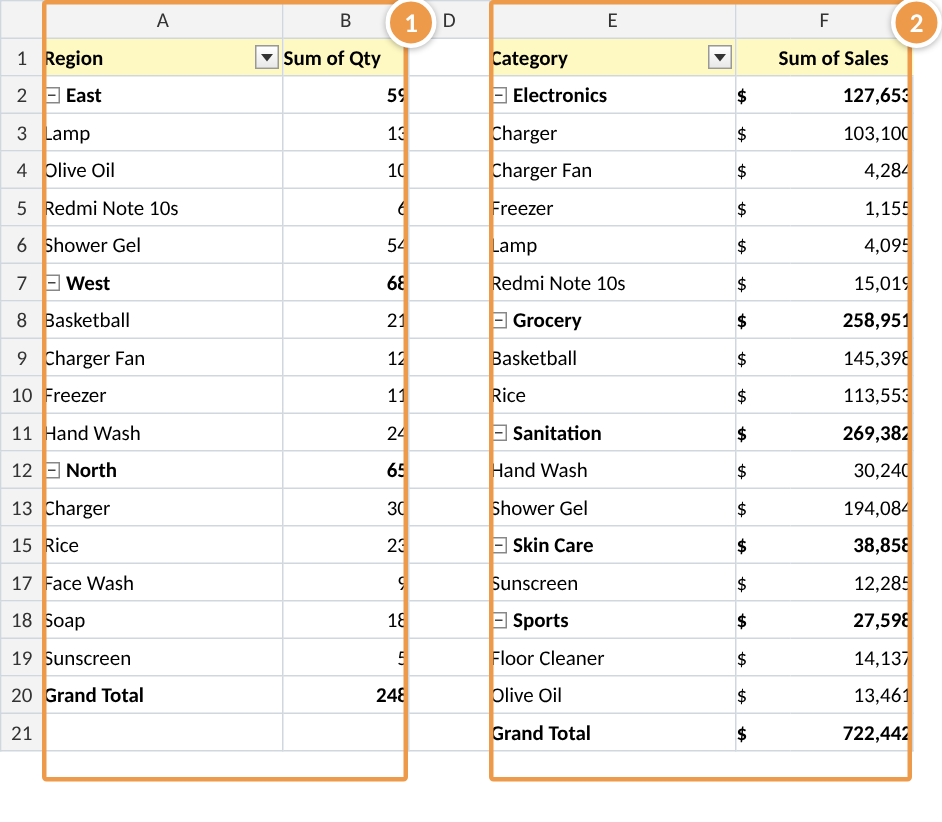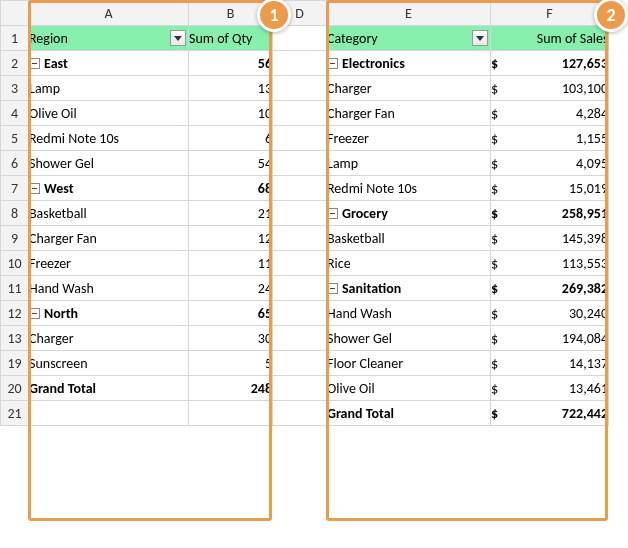--- a/index.html
+++ b/index.html
@@ -44,8 +44,8 @@
     text-align: left;
   }
   .pivot-header {
-    background: #86efac;
-    font-weight: normal;
+    background: #fef9c3;
+    font-weight: bold;
     position: relative;
     padding-right: 20px;
   }

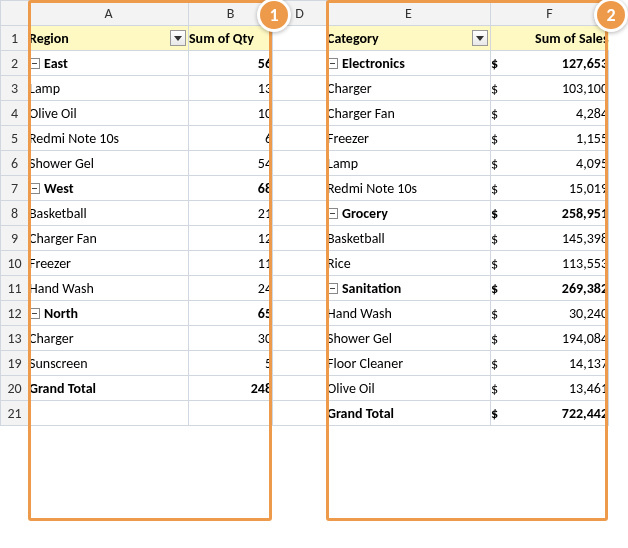--- a/index.html
+++ b/index.html
@@ -163,7 +163,7 @@
         <td class="cell num pivot-header" style="text-align: left;">Sum of Qty</td>
         <td class="cell"></td>
         <td class="cell pivot-header"><span>Category</span><span class="filter-btn"></span></td>
-        <td class="cell cur pivot-header" colspan="2" style="border-right: none; text-align: right; padding-left: 12px;">Sum of Sales</td>
+        <td class="cell cur pivot-header" colspan="2" style="border-right: none; text-align: center; padding-left: 12px;">Sum of Sales</td>
       </tr>
       <tr>
         <td class="rowhdr">2</td>

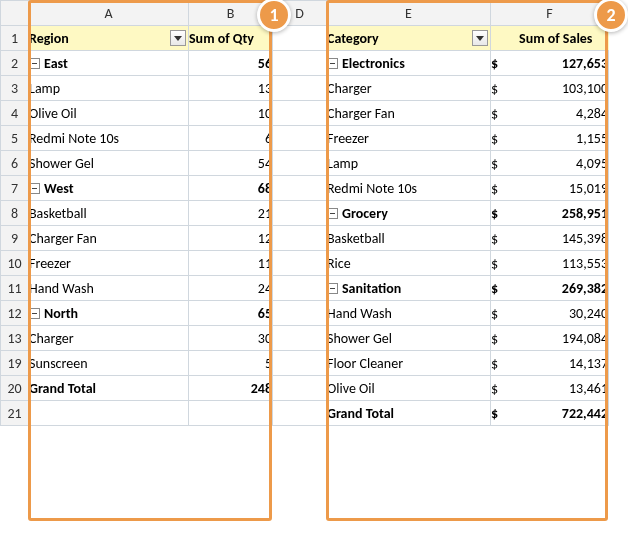--- a/index.html
+++ b/index.html
@@ -168,7 +168,7 @@
       <tr>
         <td class="rowhdr">2</td>
         <td class="cell bold"><span class="collapse"></span><span>East</span></td>
-        <td class="cell num bold">56</td>
+        <td class="cell num bold">59</td>
         <td class="cell"></td>
         <td class="cell bold"><span class="collapse"></span><span>Electronics</span></td>
         <td class="cell cur bold" style="border-right: none;">$</td>

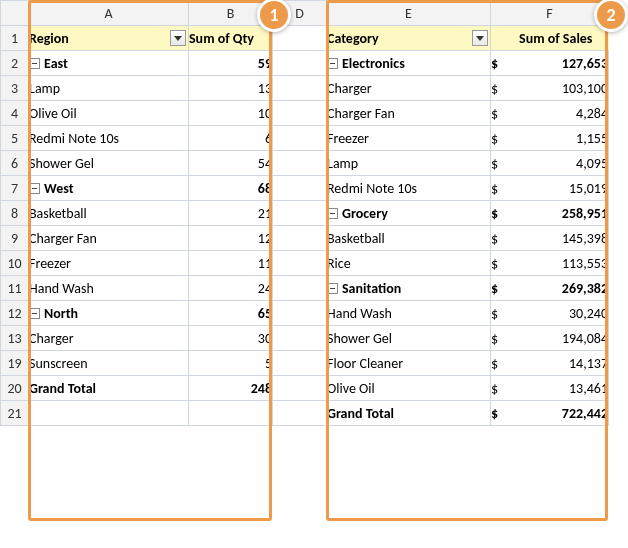--- a/index.html
+++ b/index.html
@@ -274,6 +274,15 @@
         <td class="cell num" style="border-left: none;">194,084</td>
       </tr>
       <tr>
+        <td class="rowhdr">15</td>
+        <td class="cell indent">Rice</td>
+        <td class="cell num">23</td>
+        <td class="cell"></td>
+        <td class="cell bold"><span class="collapse"></span><span>Skin Care</span></td>
+        <td class="cell cur bold" style="border-right: none;">$</td>
+        <td class="cell num bold" style="border-left: none;">38,858</td>
+      </tr>
+      <tr>
         <td class="rowhdr">19</td>
         <td class="cell indent">Sunscreen</td>
         <td class="cell num">5</td>

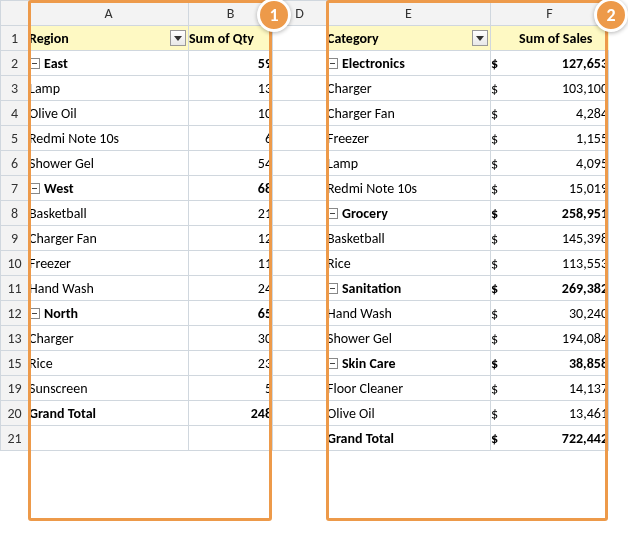--- a/index.html
+++ b/index.html
@@ -283,6 +283,15 @@
         <td class="cell num bold" style="border-left: none;">38,858</td>
       </tr>
       <tr>
+        <td class="rowhdr">17</td>
+        <td class="cell indent">Face Wash</td>
+        <td class="cell num">9</td>
+        <td class="cell"></td>
+        <td class="cell indent">Sunscreen</td>
+        <td class="cell cur" style="border-right: none;">$</td>
+        <td class="cell num" style="border-left: none;">12,285</td>
+      </tr>
+      <tr>
         <td class="rowhdr">19</td>
         <td class="cell indent">Sunscreen</td>
         <td class="cell num">5</td>

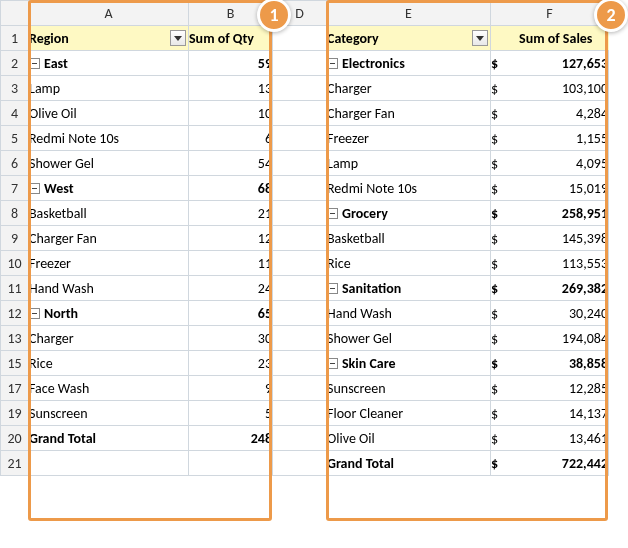--- a/index.html
+++ b/index.html
@@ -292,6 +292,15 @@
         <td class="cell num" style="border-left: none;">12,285</td>
       </tr>
       <tr>
+        <td class="rowhdr">18</td>
+        <td class="cell indent">Soap</td>
+        <td class="cell num">18</td>
+        <td class="cell"></td>
+        <td class="cell bold"><span class="collapse"></span><span>Sports</span></td>
+        <td class="cell cur bold" style="border-right: none;">$</td>
+        <td class="cell num bold" style="border-left: none;">27,598</td>
+      </tr>
+      <tr>
         <td class="rowhdr">19</td>
         <td class="cell indent">Sunscreen</td>
         <td class="cell num">5</td>

